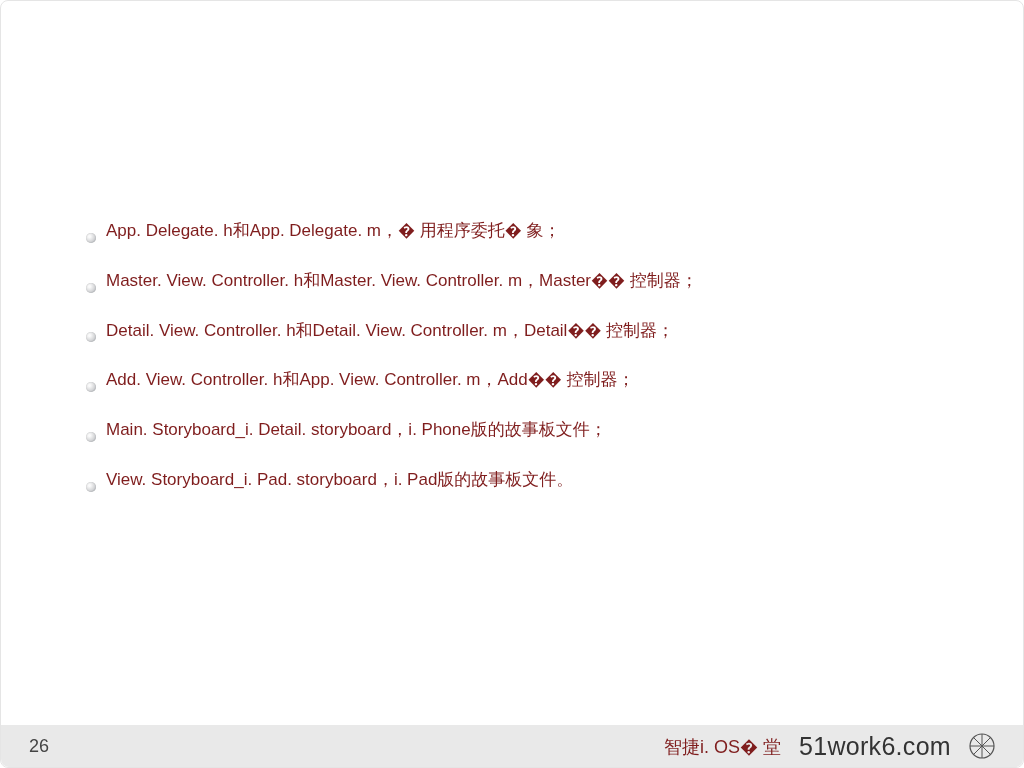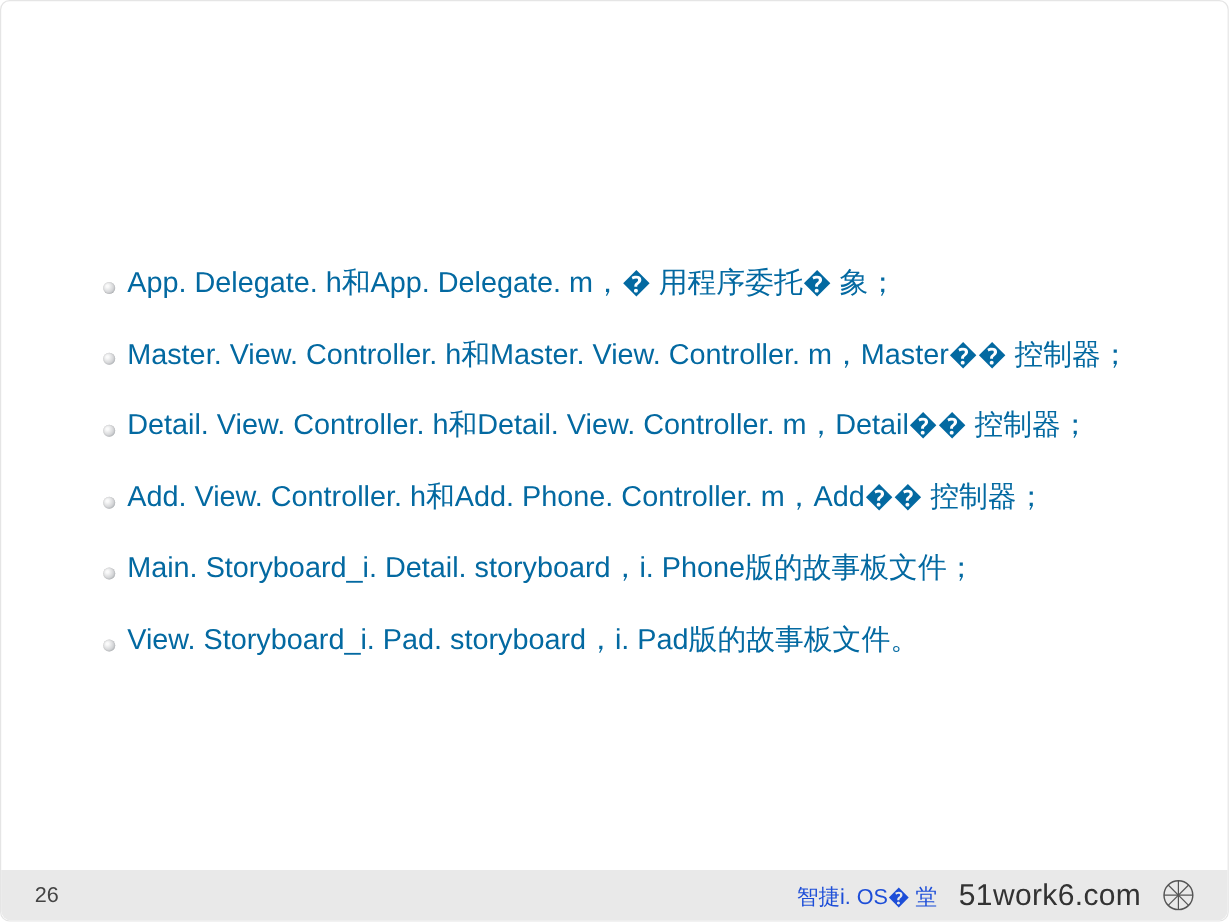--- a/index.html
+++ b/index.html
@@ -31,10 +31,10 @@
     }
     .list-item {
       display: flex;
-      align-items: center;
+      align-items: flex-end;
       margin-bottom: 26px;
-      font-size: 24px;
-      color: #0369a1;
+      font-size: 17px;
+      color: #7f1d1d;
       line-height: 1.4;
     }
     .bullet {

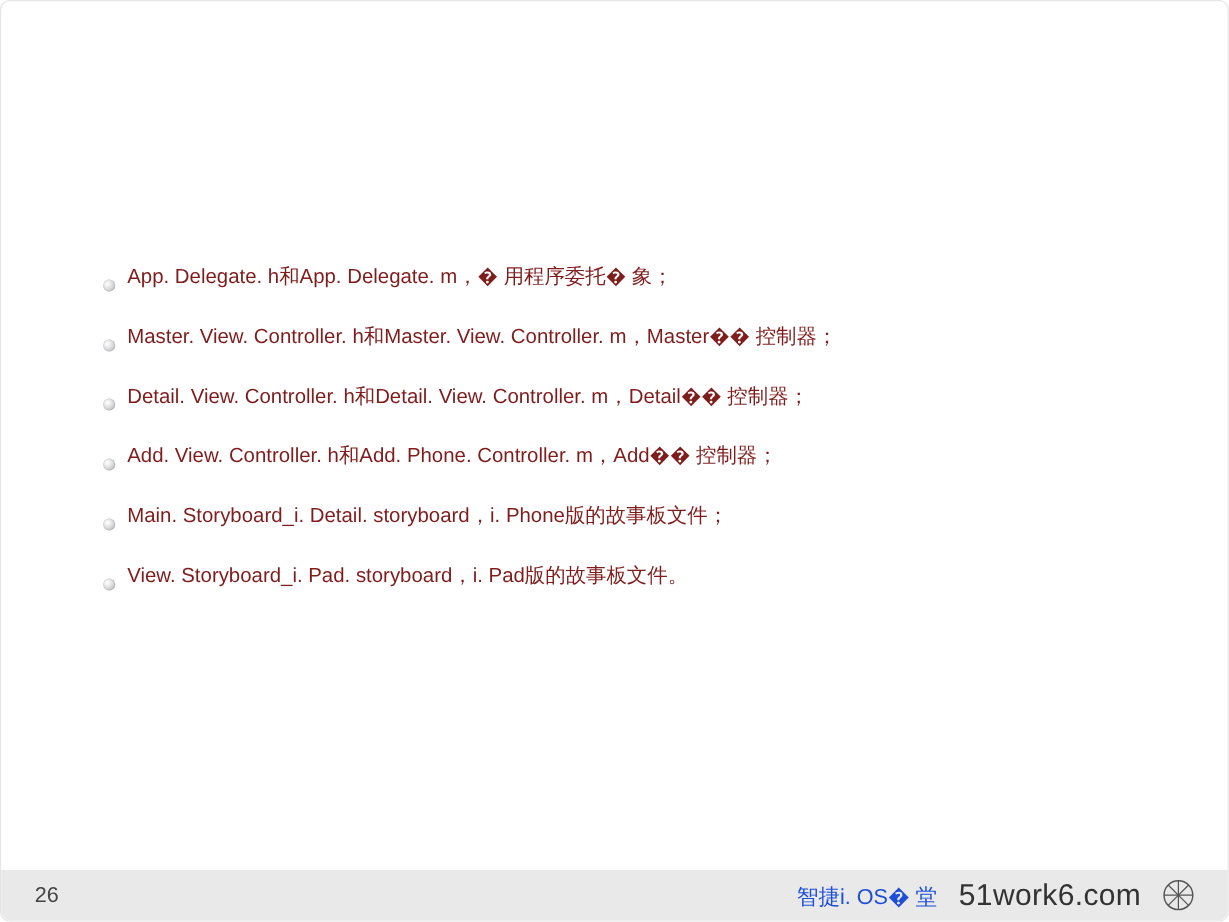--- a/index.html
+++ b/index.html
@@ -113,7 +113,7 @@
     </div>
     <div class="list-item">
       <span class="bullet"></span>
-      <span>Add. View. Controller. h和Add. Phone. Controller. m，Add�� 控制器；</span>
+      <span>Add. View. Controller. h和App. View. Controller. m，Add�� 控制器；</span>
     </div>
     <div class="list-item">
       <span class="bullet"></span>

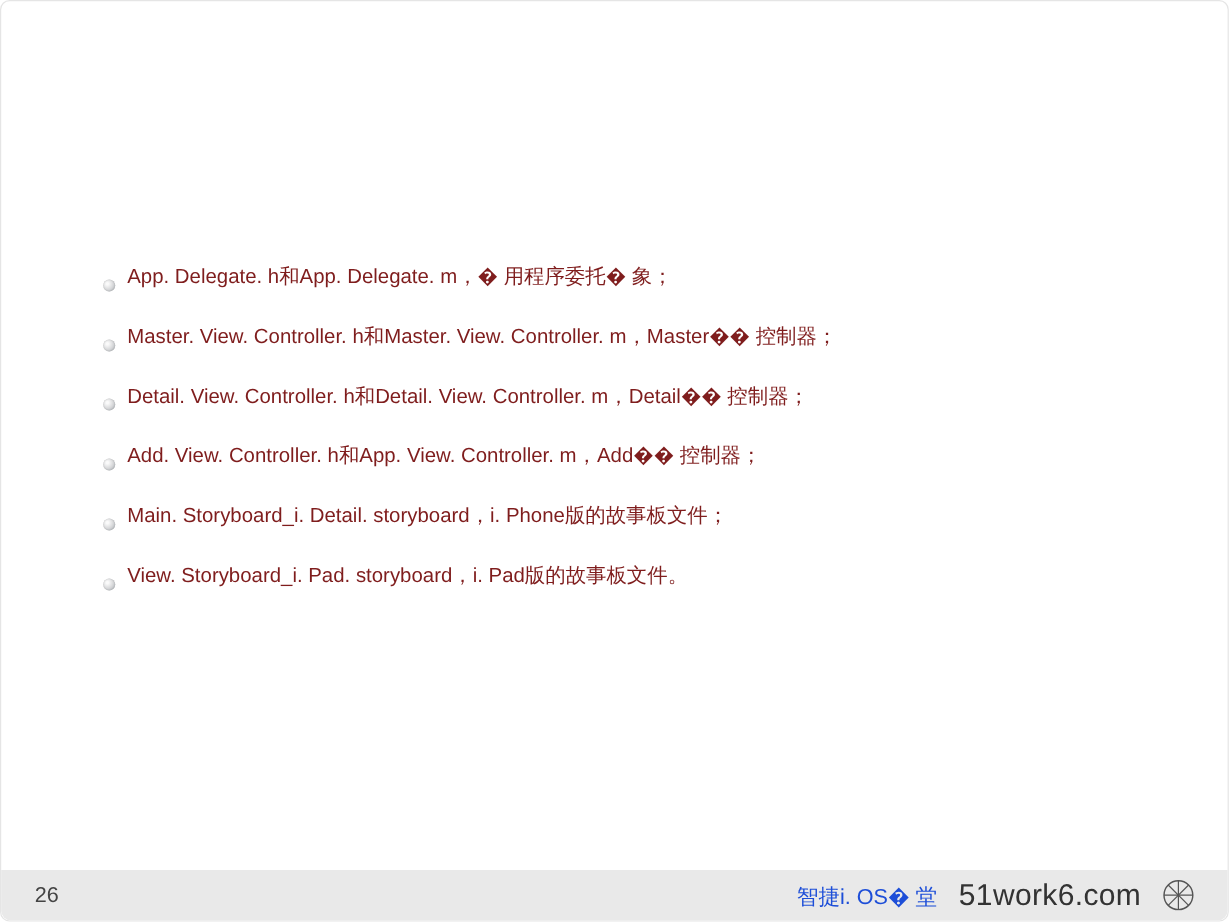--- a/index.html
+++ b/index.html
@@ -72,7 +72,7 @@
     }
     .footer-text {
       font-size: 18px;
-      color: #1d4ed8;
+      color: #7f1d1d;
     }
     .footer-brand {
       font-size: 25px;

